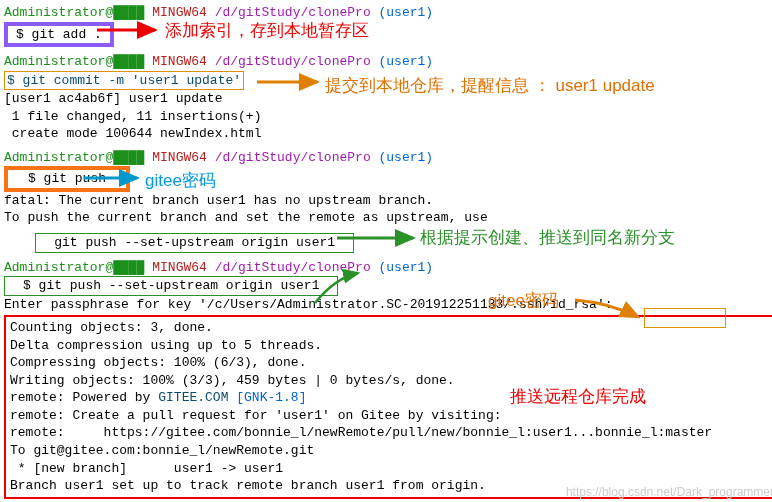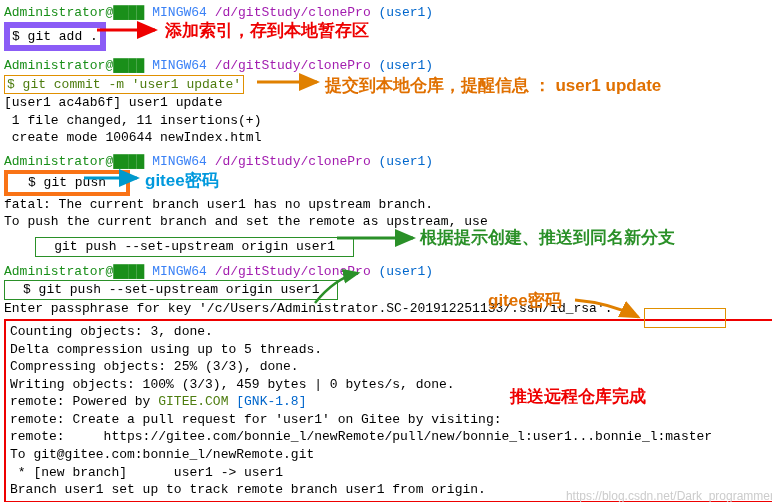--- a/index.html
+++ b/index.html
@@ -5,7 +5,7 @@
 body{margin:0;padding:4px;font-family:Consolas,'Courier New',monospace;font-size:13px;line-height:1.35;background:#fff;color:#000;width:772px;position:relative}
 .line{white-space:pre}
 .green{color:#1a8f1a}
-.magenta{color:#3b82f6}
+.magenta{color:#b91c1c}
 .yellow{color:#a21caf}
 .gold{color:#4d7c0f}
 .blue{color:#0066cc}

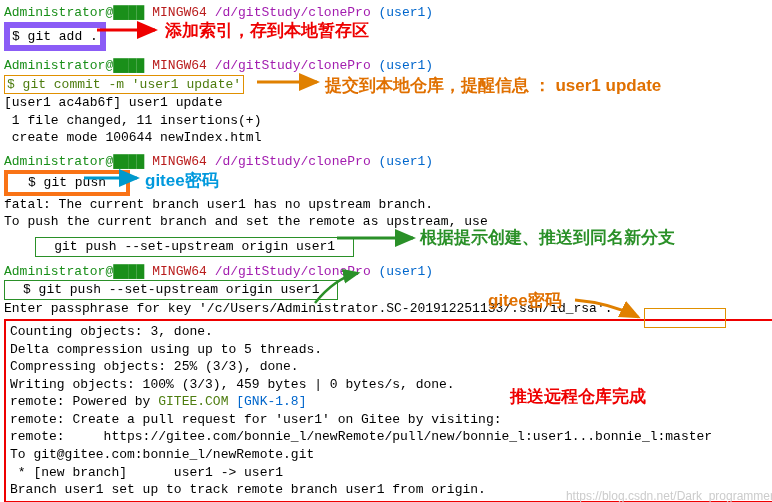--- a/index.html
+++ b/index.html
@@ -9,7 +9,7 @@
 .yellow{color:#a21caf}
 .gold{color:#4d7c0f}
 .blue{color:#0066cc}
-.box-red{border:6px solid #8b5cf6;display:inline-block;padding:0 2px}
+.box-red{border:4px solid #8b5cf6;display:inline-block;padding:0 8px}
 .box-blue{border:4px solid #f97316;display:inline-block;padding:0 20px}
 .box-orange{border:1.5px solid #e09000;display:inline-block;padding:0 2px}
 .box-green{border:1.5px solid #2a9028;display:inline-block;padding:0 18px}

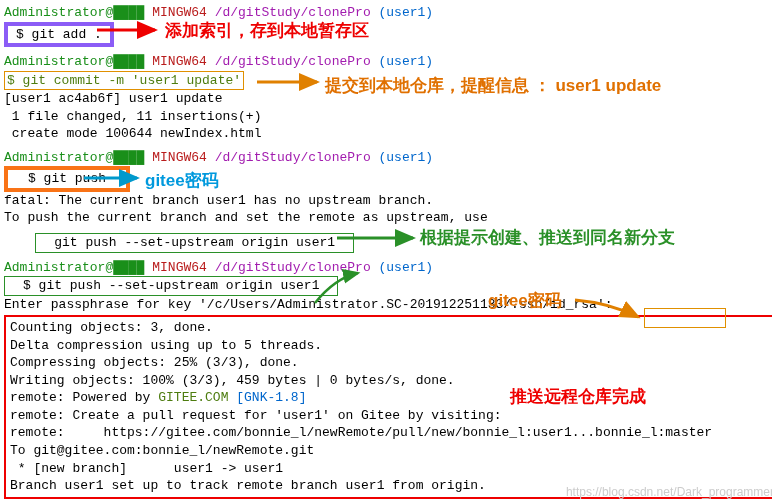--- a/index.html
+++ b/index.html
@@ -13,7 +13,7 @@
 .box-blue{border:4px solid #f97316;display:inline-block;padding:0 20px}
 .box-orange{border:1.5px solid #e09000;display:inline-block;padding:0 2px}
 .box-green{border:1.5px solid #2a9028;display:inline-block;padding:0 18px}
-.ann{position:absolute;font-family:"Microsoft YaHei",sans-serif;font-size:17px;font-weight:700}
+.ann{position:absolute;font-family:"Microsoft YaHei",sans-serif;font-size:17px;font-weight:400}
 .ann-red{color:#e00}
 .ann-orange{color:#e07000}
 .ann-blue{color:#0099dd}

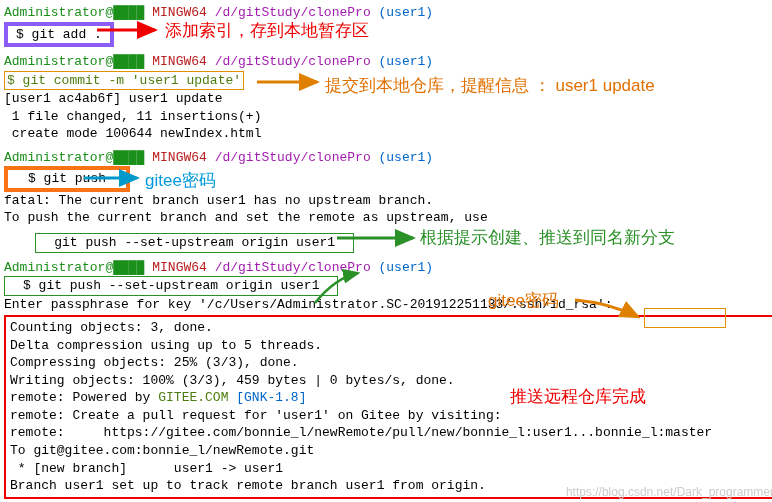--- a/index.html
+++ b/index.html
@@ -7,7 +7,7 @@
 .green{color:#1a8f1a}
 .magenta{color:#b91c1c}
 .yellow{color:#a21caf}
-.gold{color:#4d7c0f}
+.gold{color:#0c4a6e}
 .blue{color:#0066cc}
 .box-red{border:4px solid #8b5cf6;display:inline-block;padding:0 8px}
 .box-blue{border:4px solid #f97316;display:inline-block;padding:0 20px}

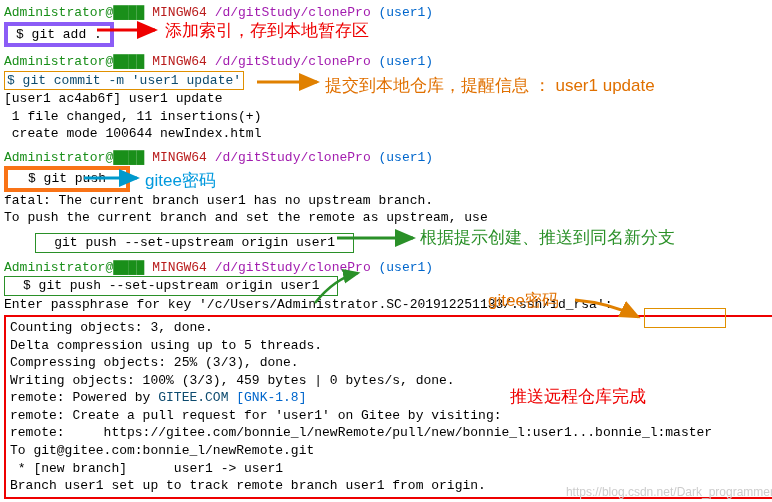--- a/index.html
+++ b/index.html
@@ -53,7 +53,7 @@
 <div class="big-red-box">
 <div class="line">Counting objects: 3, done.</div>
 <div class="line">Delta compression using up to 5 threads.</div>
-<div class="line">Compressing objects: 25% (3/3), done.</div>
+<div class="line">Compressing objects: 100% (6/3), done.</div>
 <div class="line">Writing objects: 100% (3/3), 459 bytes | 0 bytes/s, done.</div>
 <div class="line"><span>remote: Powered by </span><span class="gold">GITEE.COM </span><span class="blue">[GNK-1.8]</span></div>
 <div class="line">remote: Create a pull request for 'user1' on Gitee by visiting:</div>

